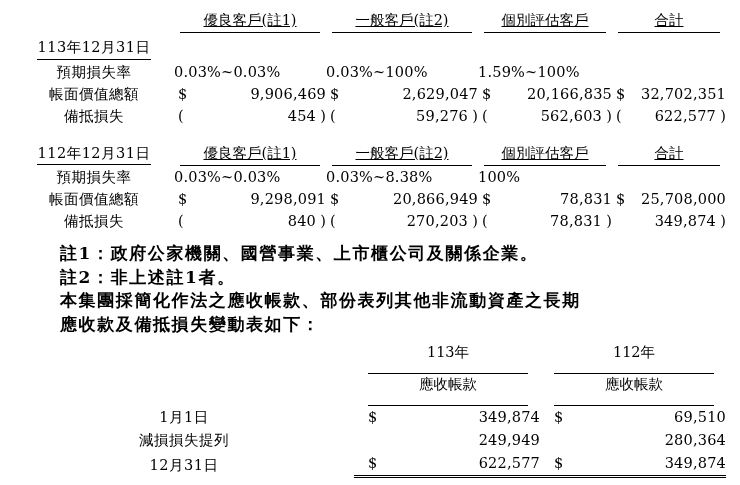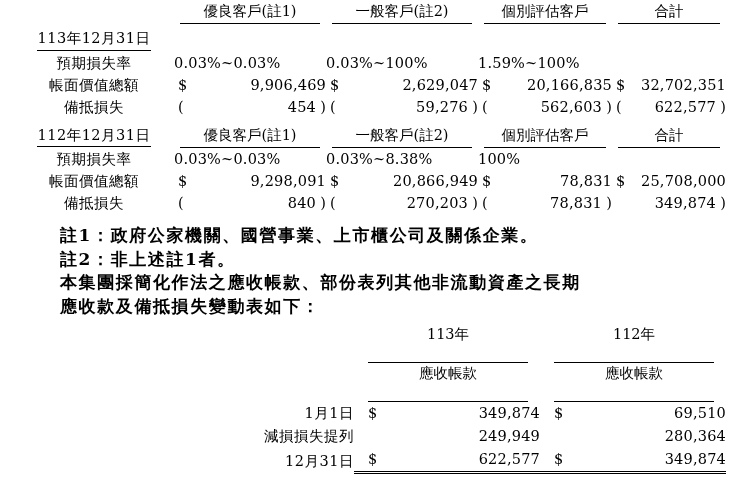--- a/index.html
+++ b/index.html
@@ -96,7 +96,7 @@
   .rowspacer td { height: 3px; font-size: 0; line-height: 0; }
 
   tr.dataline td { height: 22px; line-height: 22px; }
-  tr.hdrline td  { height: 24px; line-height: 20px; }
+  tr.hdrline td  { height: 33px; line-height: 20px; text-decoration: underline; }
 
   
   .notes {

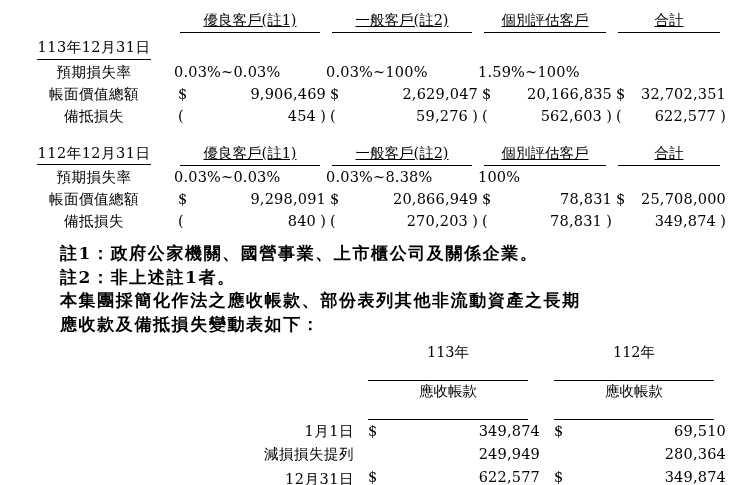--- a/index.html
+++ b/index.html
@@ -142,7 +142,7 @@
   .m-hdr span {
     display: block;
     border-bottom: 1.3px solid #000;
-    padding-bottom: 18px;
+    padding-bottom: 11px;
     margin: 0 12px 0 14px;
   }
   .m-money {

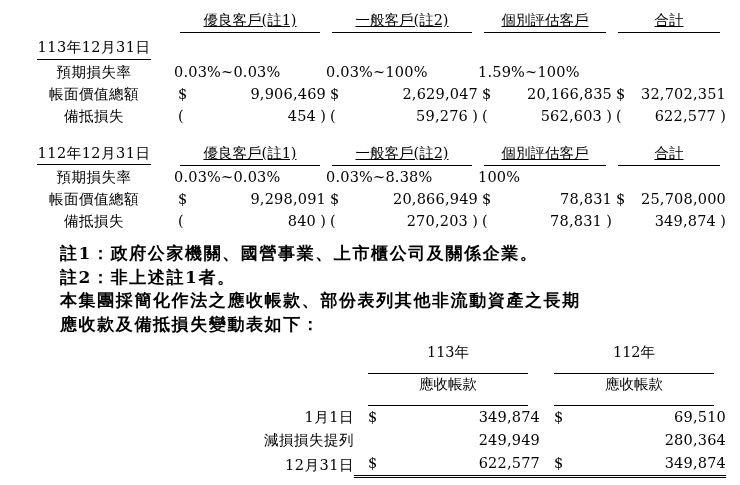--- a/index.html
+++ b/index.html
@@ -131,7 +131,7 @@
   table.move tr.mhdr td  { height: 24px; line-height: 20px; }
 
   .m-label {
-    text-align: right;
+    text-align: center;
     padding-left: 14px;
     white-space: nowrap;
     letter-spacing: 0.5px;

